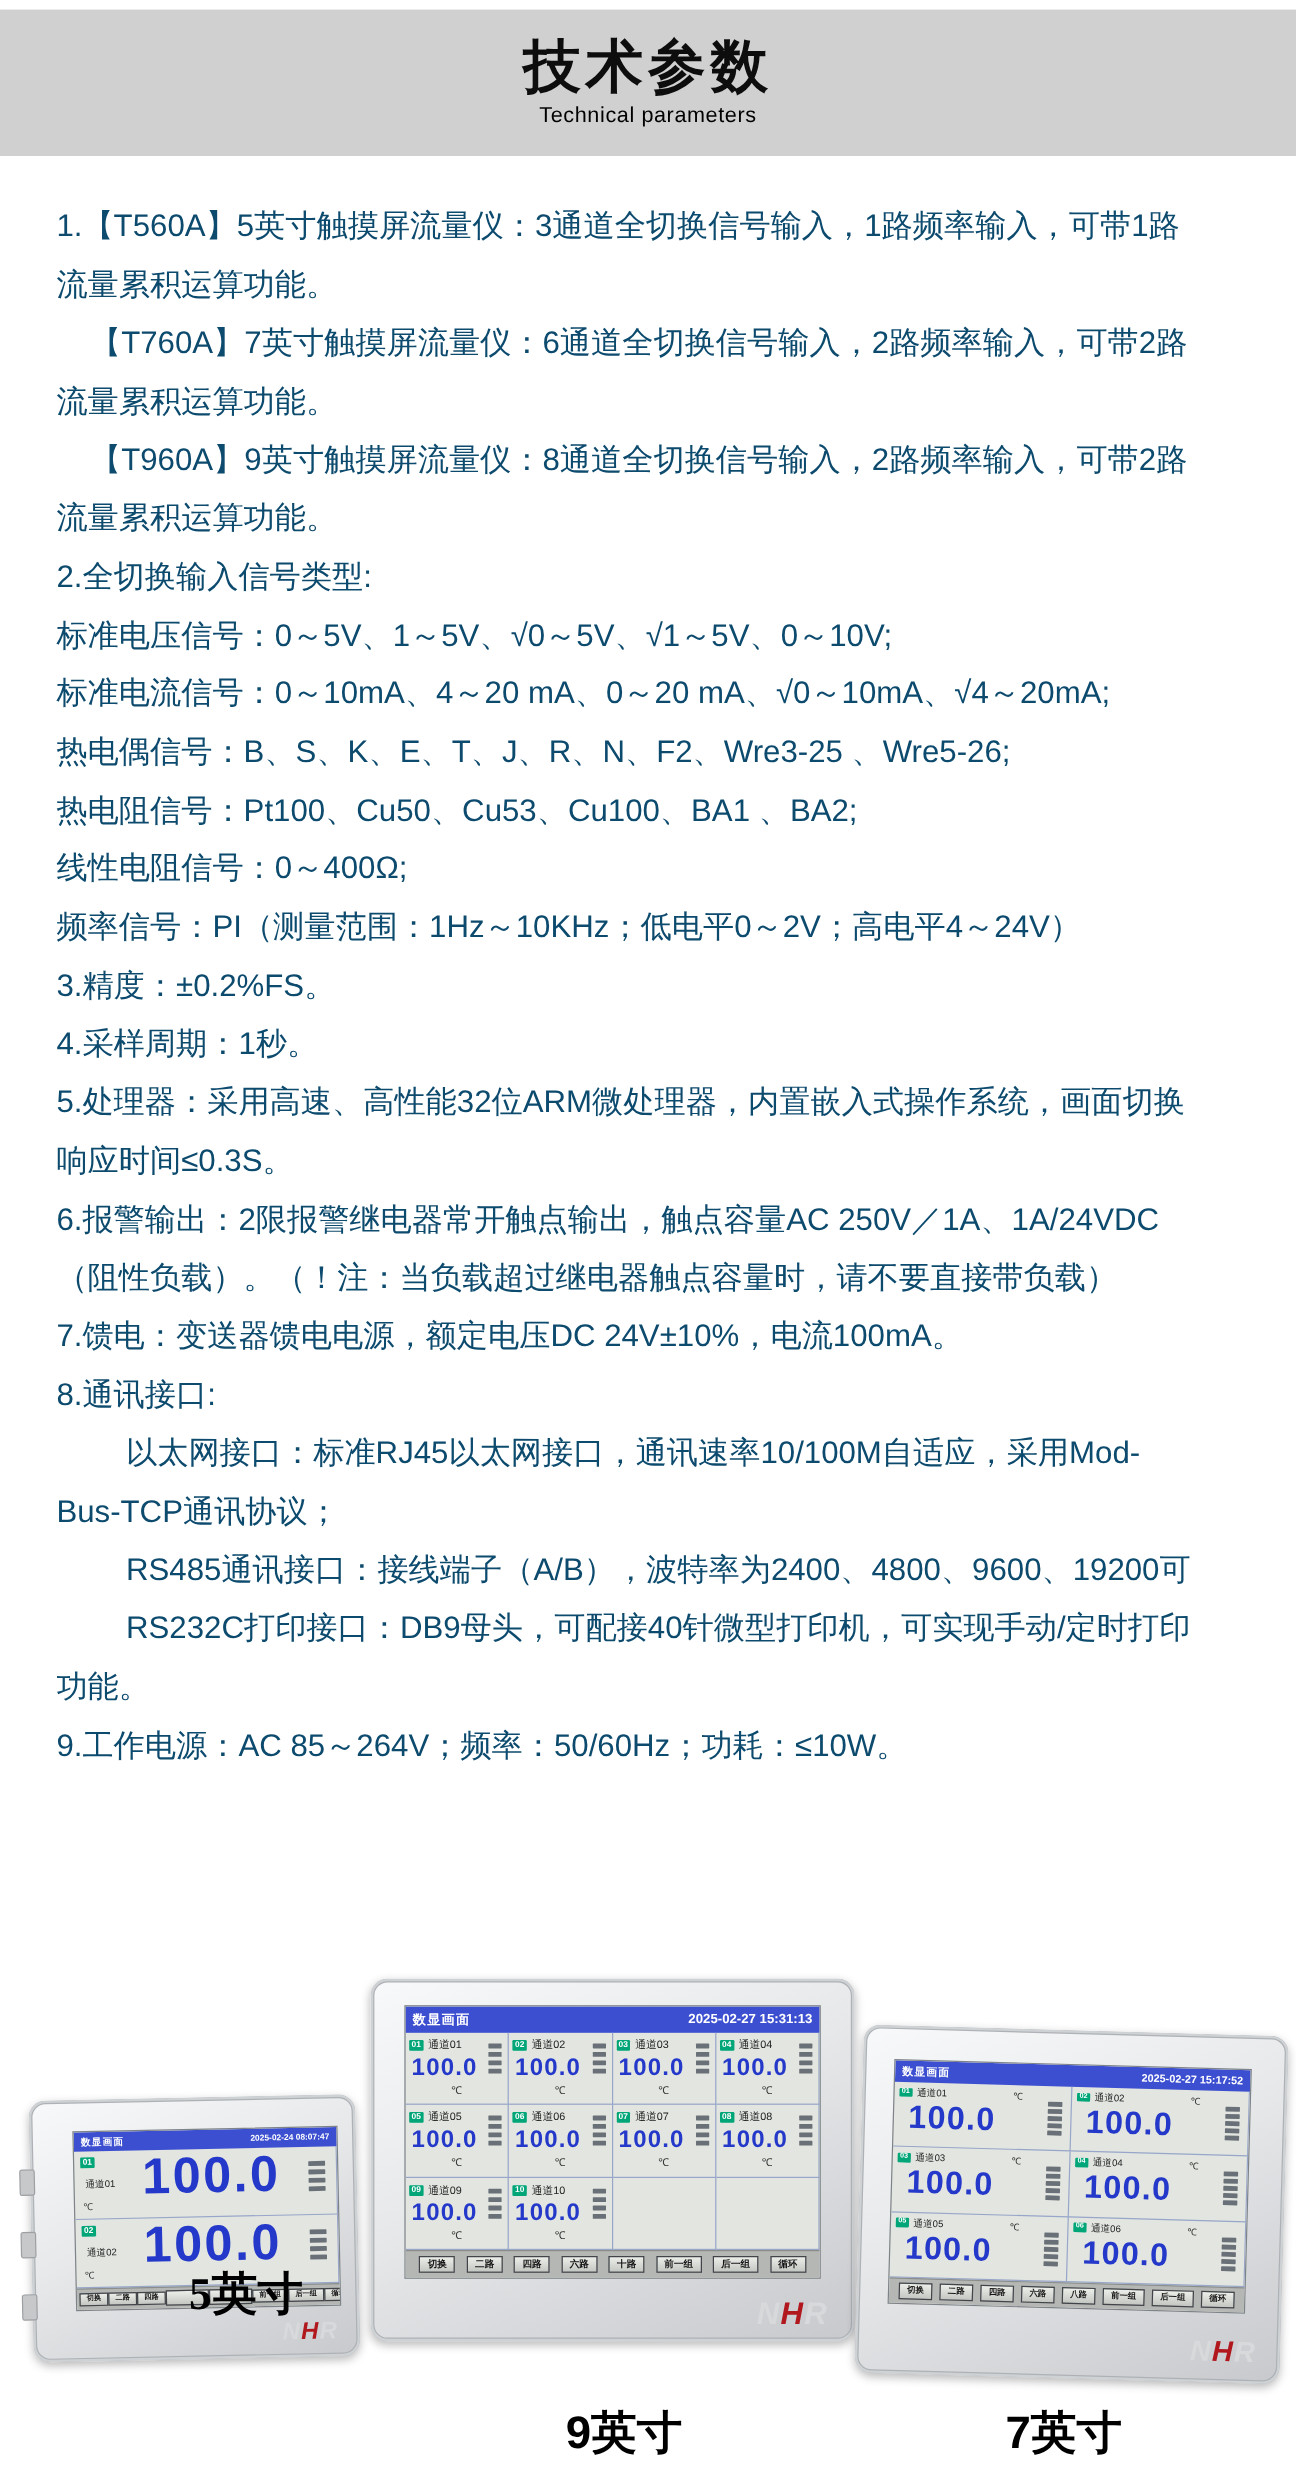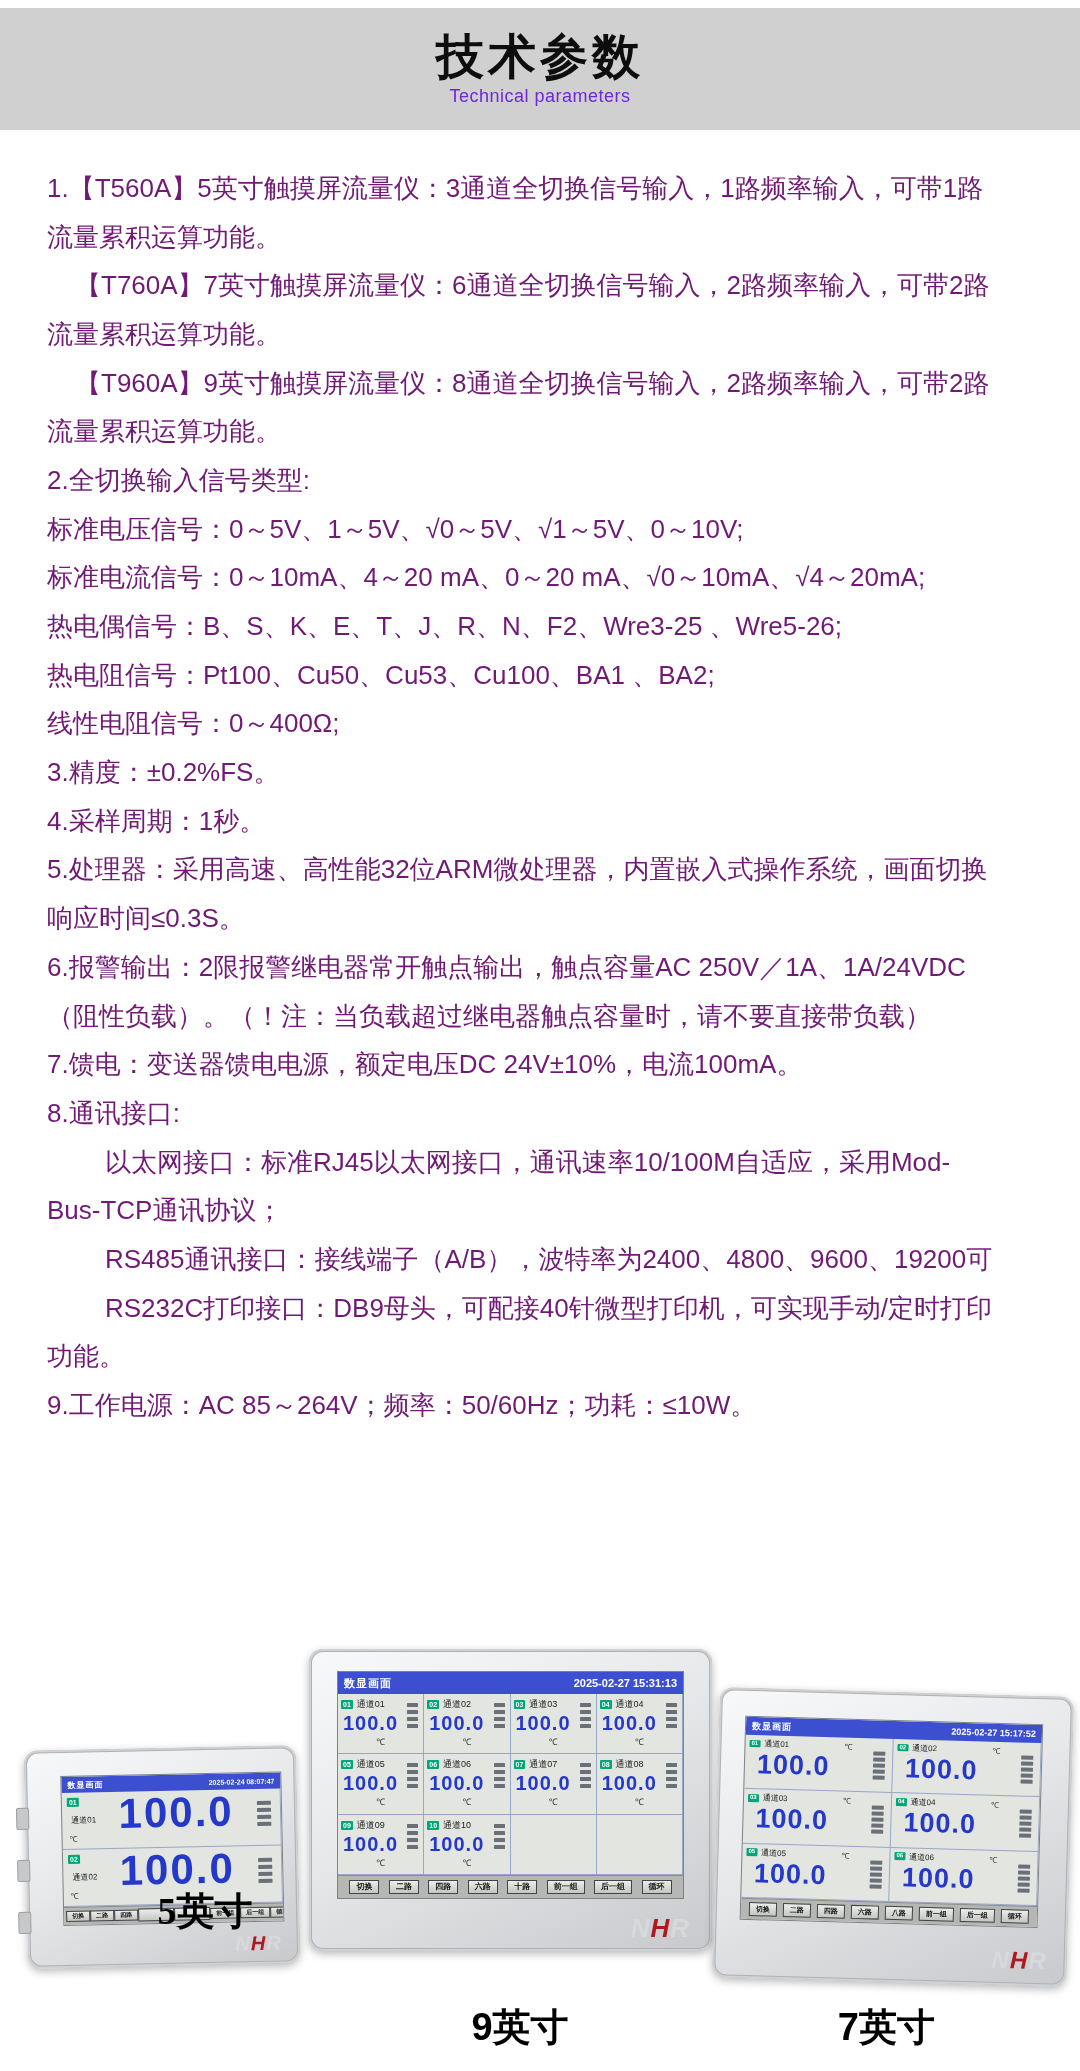--- a/index.html
+++ b/index.html
@@ -9,7 +9,7 @@
   .title-band{position:absolute;left:0;top:8px;width:1080px;height:122px;background:#d1d0d1;
               display:flex;flex-direction:column;align-items:center;justify-content:center;}
   .title{font-size:48px;font-weight:bold;letter-spacing:4px;color:#0d0d0d;line-height:1.1;}
-  .subtitle{font-size:18px;color:#6d28d9;margin-top:2px;letter-spacing:0.5px;}
+  .subtitle{font-size:18px;color:#000000;margin-top:2px;letter-spacing:0.5px;}
   
   .specs{position:absolute;left:47px;top:164px;width:1000px;}
   .spec-line{height:48.7px;display:flex;align-items:center;white-space:nowrap;

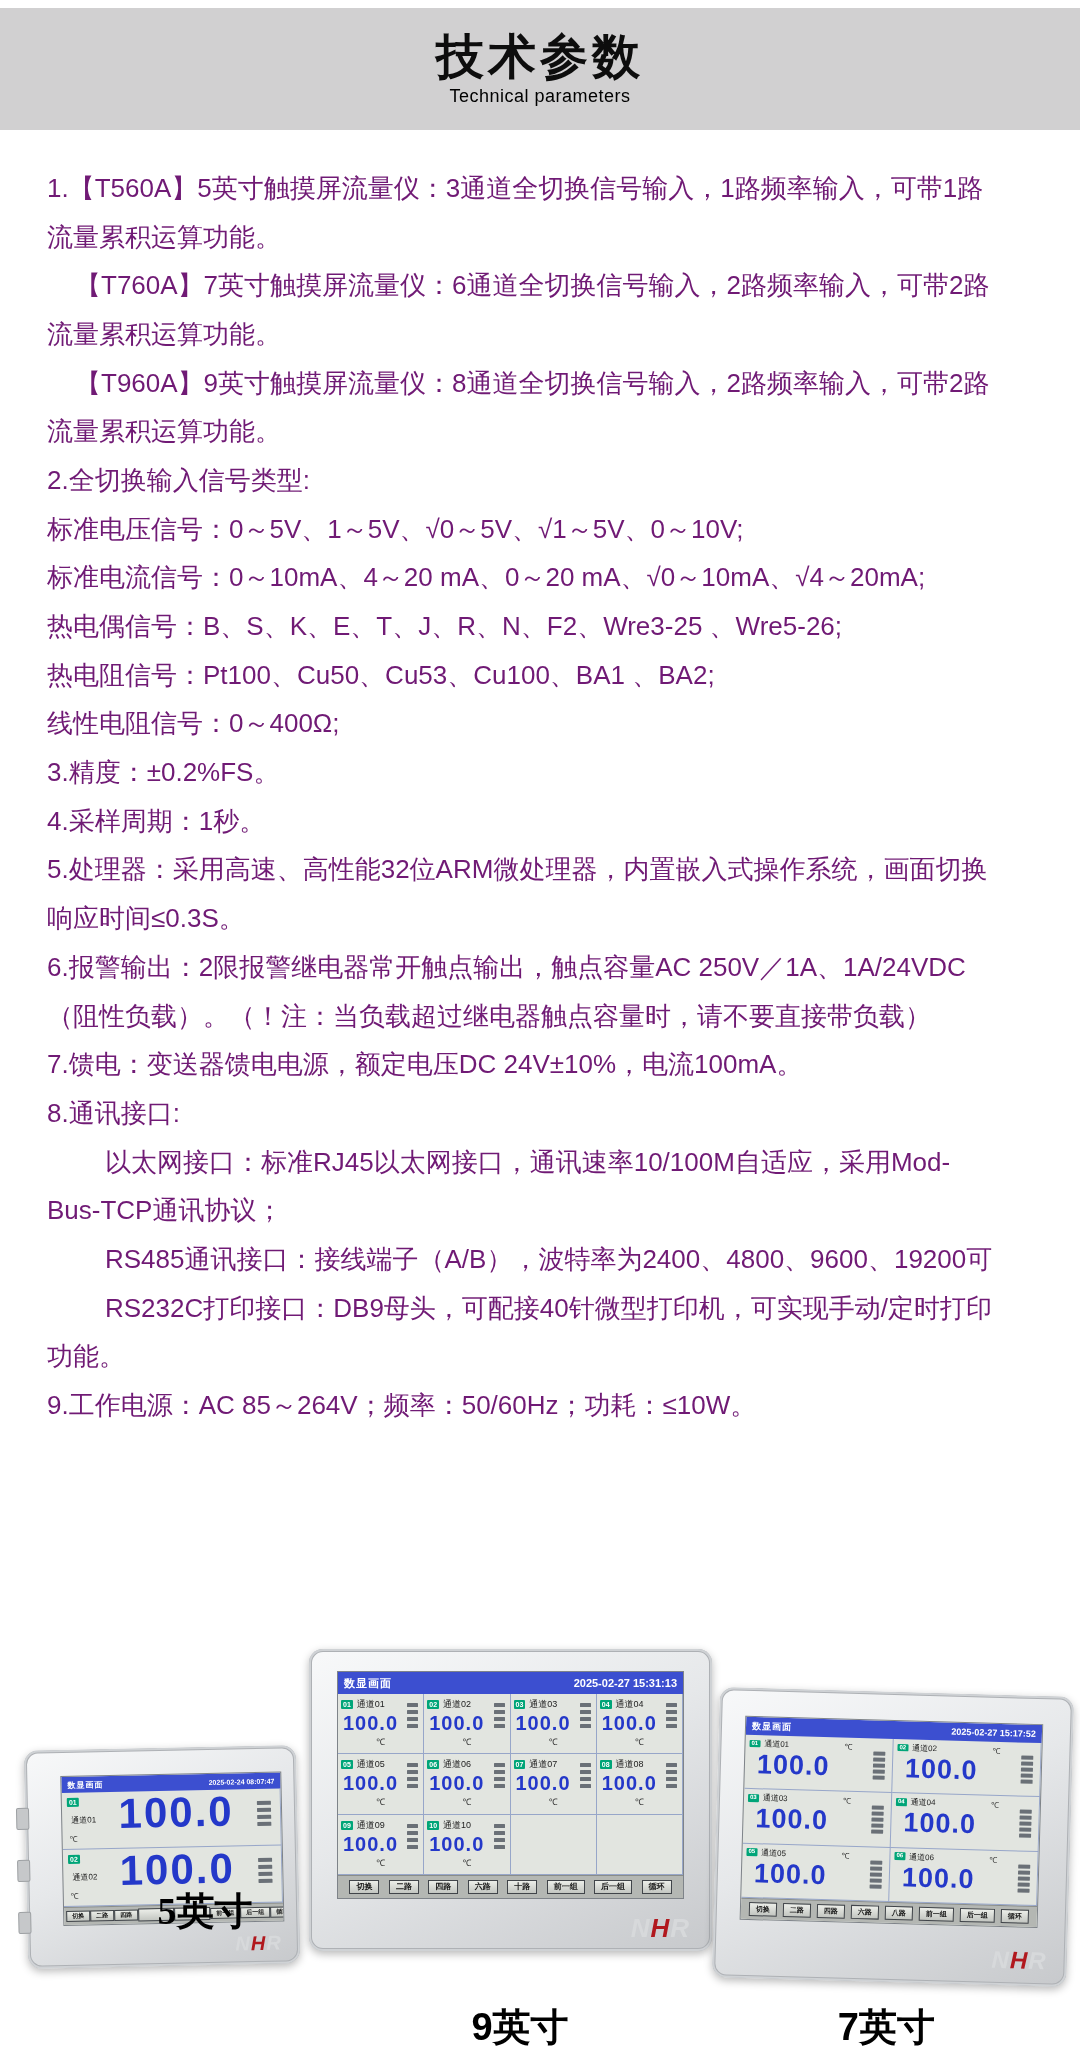--- a/index.html
+++ b/index.html
@@ -13,7 +13,7 @@
   
   .specs{position:absolute;left:47px;top:164px;width:1000px;}
   .spec-line{height:48.7px;display:flex;align-items:center;white-space:nowrap;
-             font-size:26px;color:#701a75;}
+             font-size:26px;color:#0c4a6e;}
   .indent-0{margin-left:0;}
   .indent-1{margin-left:28px;}
   .indent-2{margin-left:58px;}

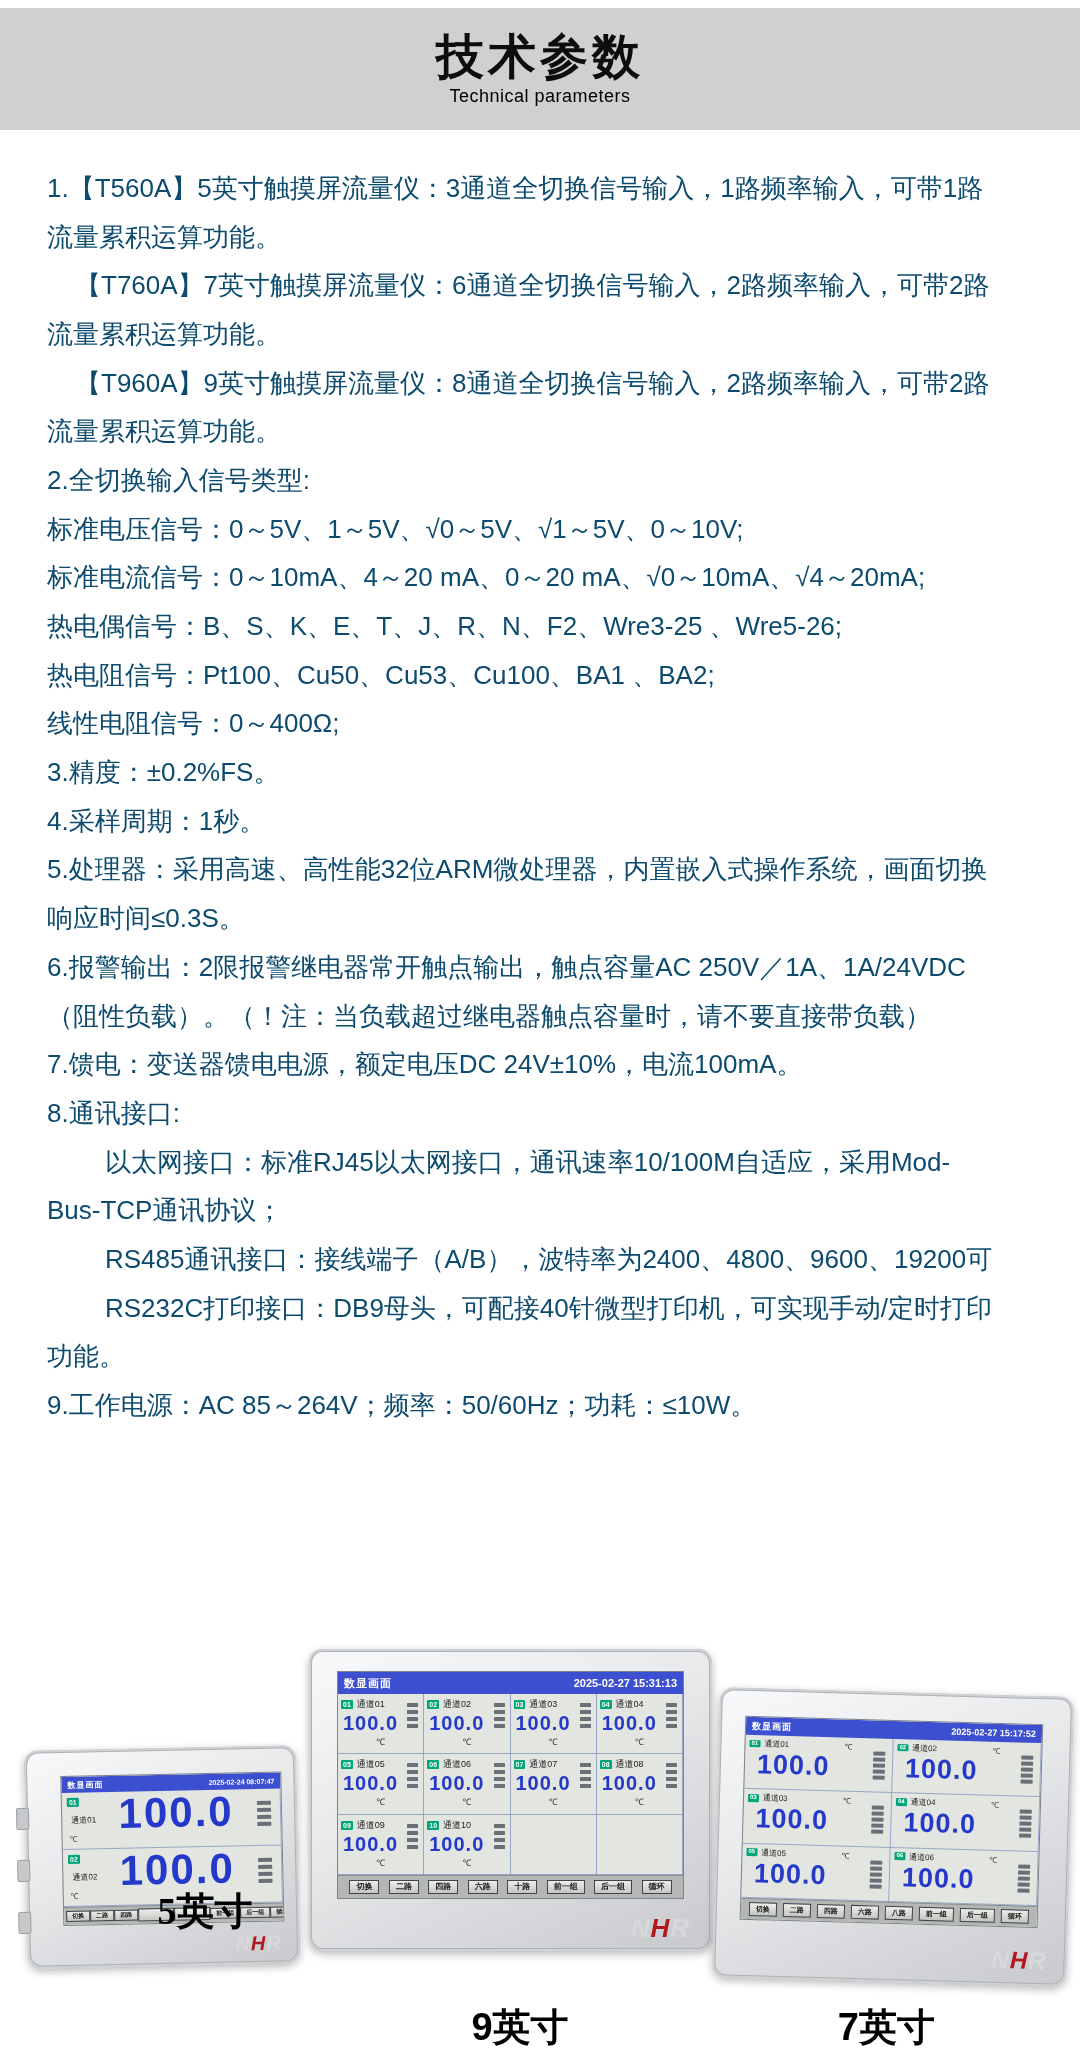--- a/index.html
+++ b/index.html
@@ -114,6 +114,7 @@
       <div class="spec-line indent-0">热电偶信号：B、S、K、E、T、J、R、N、F2、Wre3-25 、Wre5-26;</div>
       <div class="spec-line indent-0">热电阻信号：Pt100、Cu50、Cu53、Cu100、BA1 、BA2;</div>
       <div class="spec-line indent-0">线性电阻信号：0～400Ω;</div>
+      <div class="spec-line indent-0">频率信号：PI（测量范围：1Hz～10KHz；低电平0～2V；高电平4～24V）</div>
       <div class="spec-line indent-0">3.精度：±0.2%FS。</div>
       <div class="spec-line indent-0">4.采样周期：1秒。</div>
       <div class="spec-line indent-0">5.处理器：采用高速、高性能32位ARM微处理器，内置嵌入式操作系统，画面切换</div>

